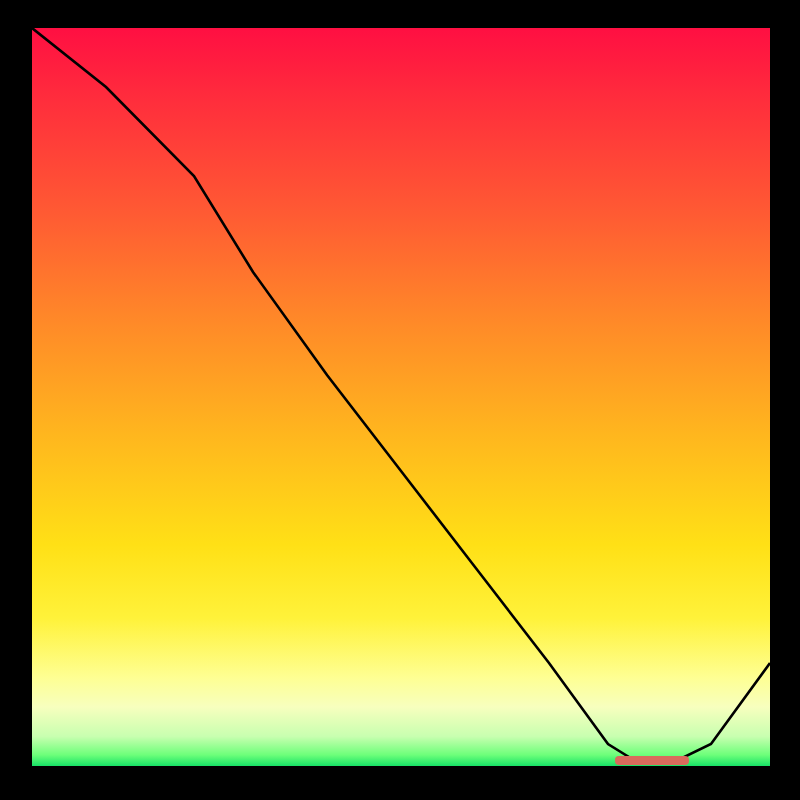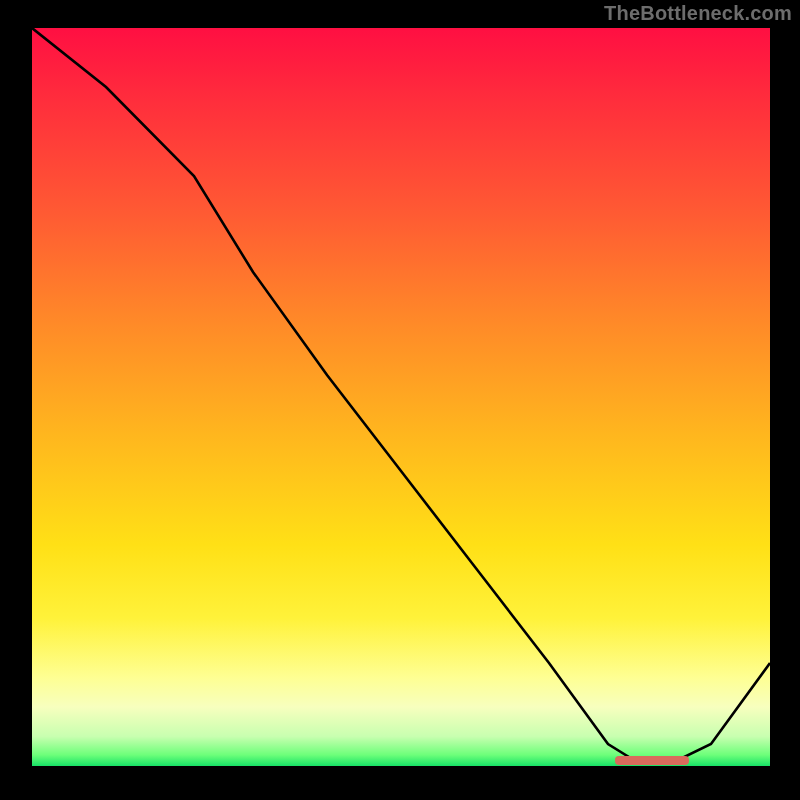--- a/index.html
+++ b/index.html
@@ -72,7 +72,6 @@
 
 <div class="wrapper">
 
-  <div class="watermark">TheBottleneck.com</div>
 
   <div class="plot-area">
     <div class="gradient-bg"></div>

